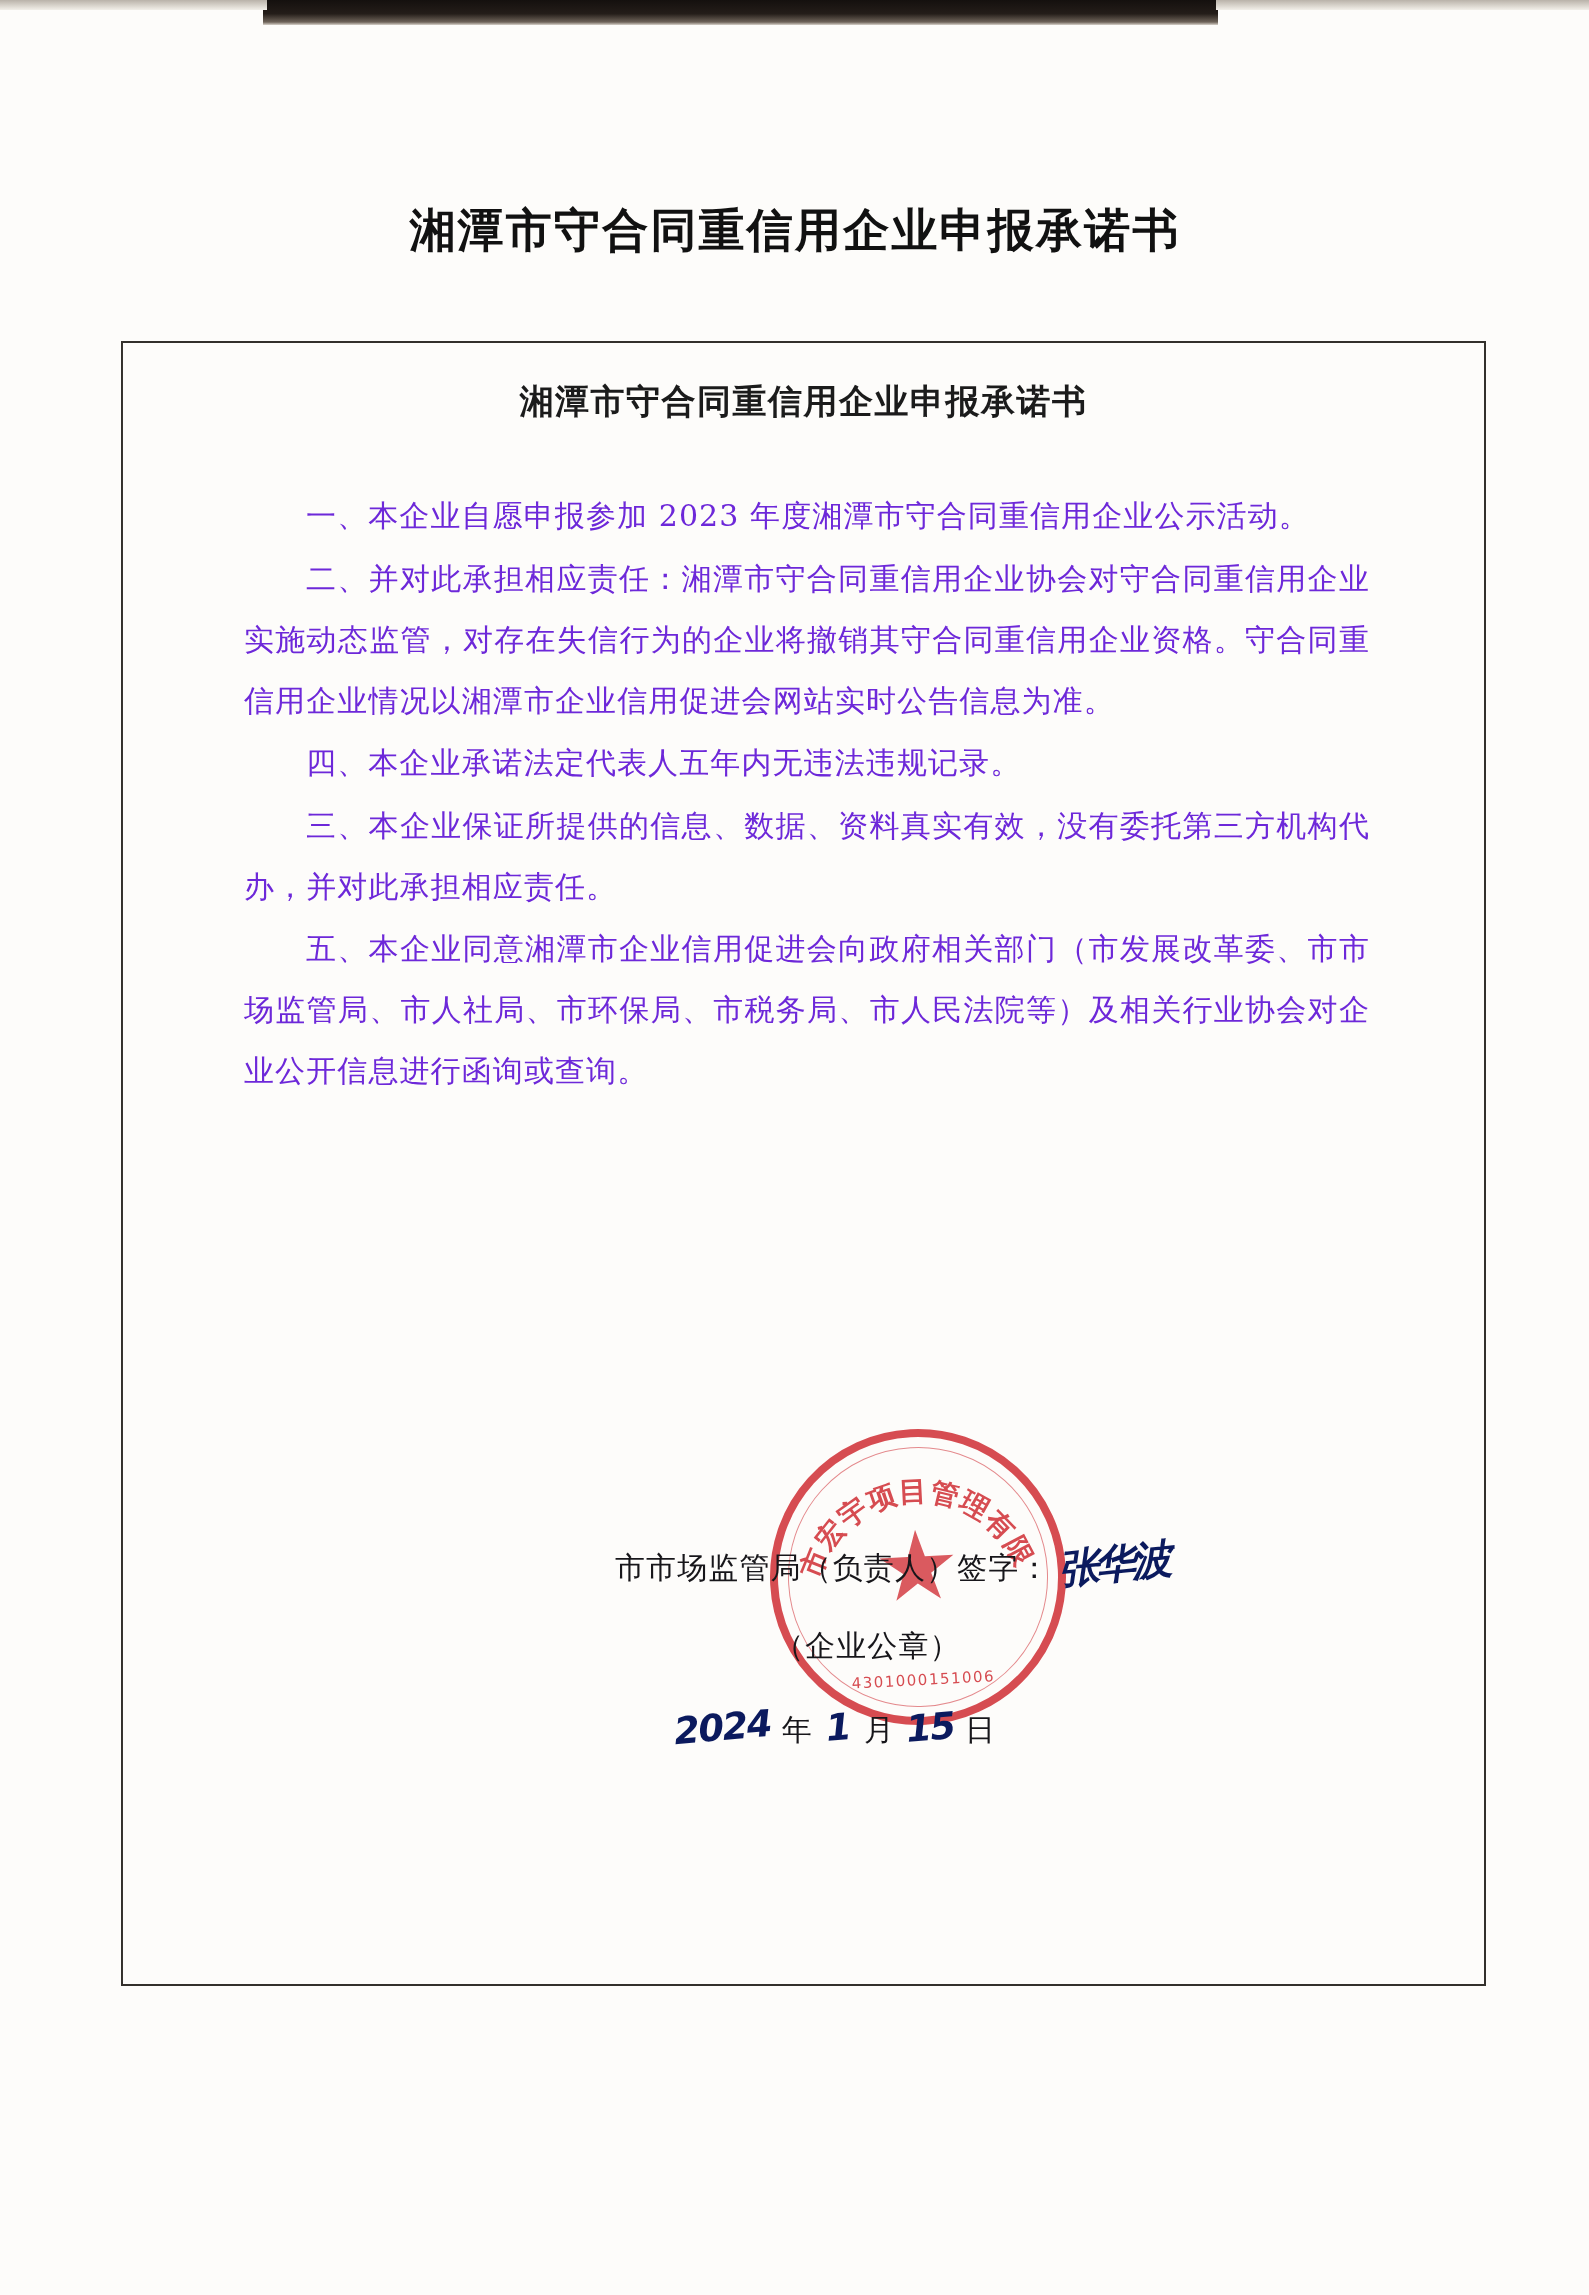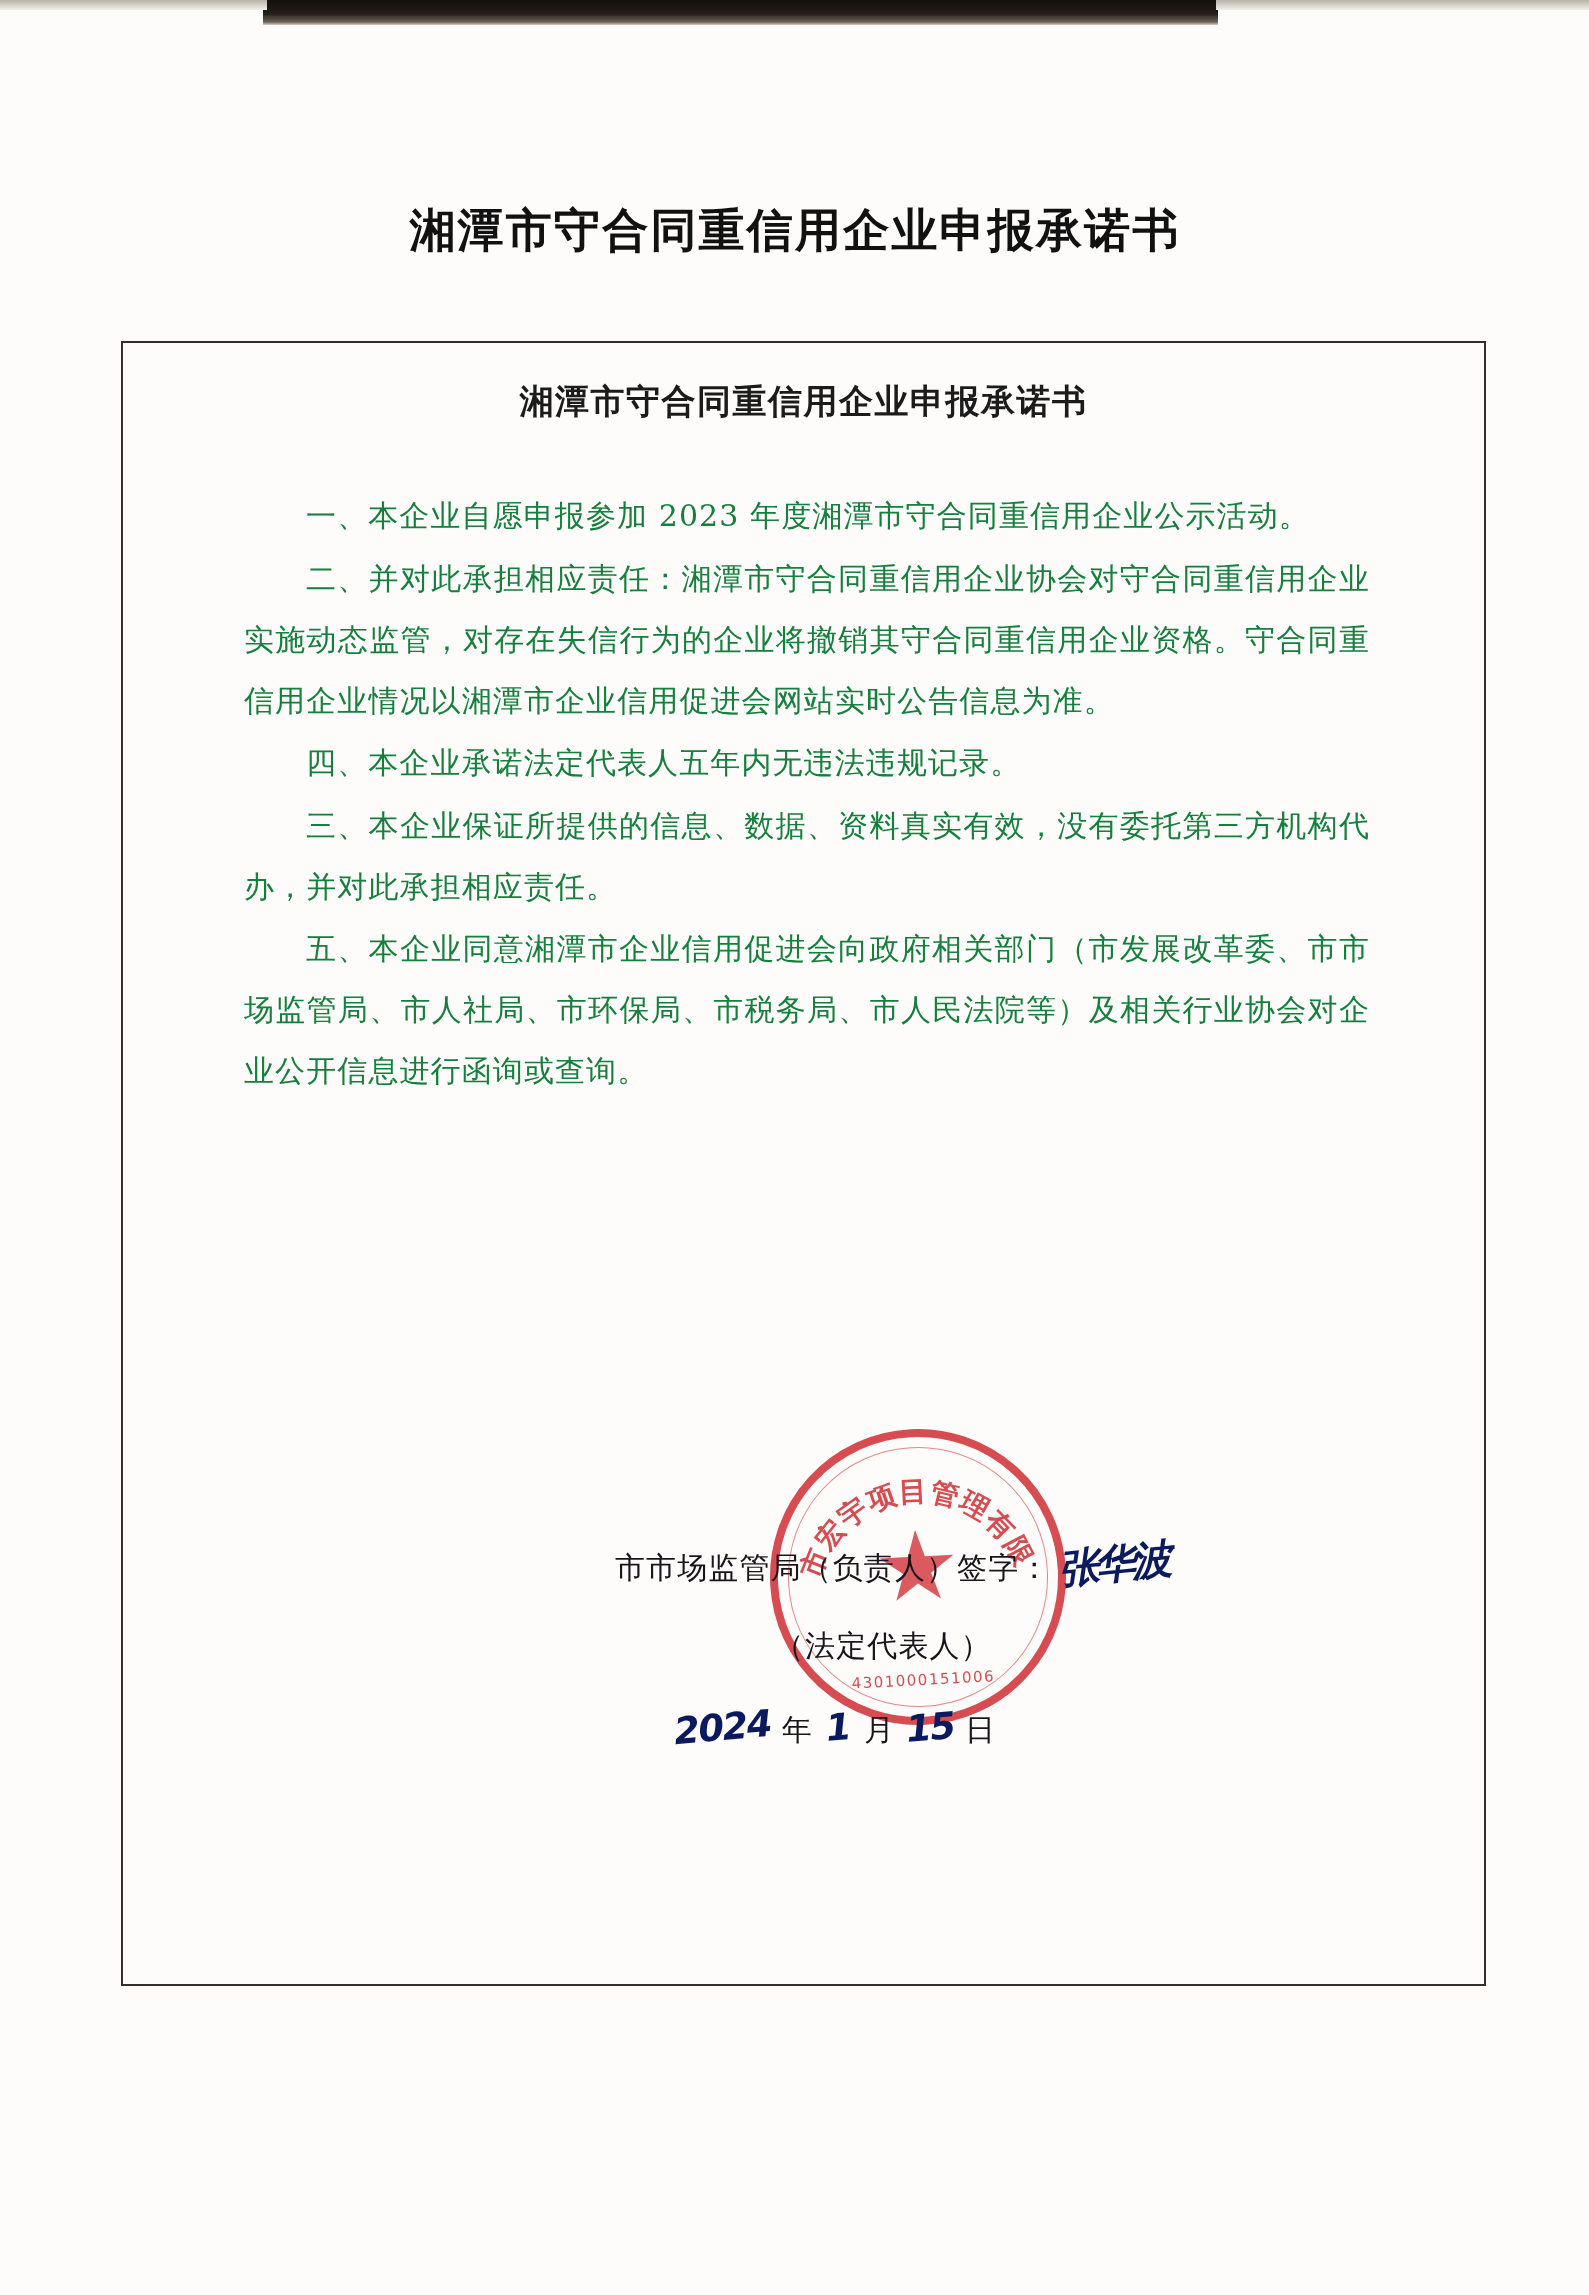--- a/index.html
+++ b/index.html
@@ -109,7 +109,7 @@
     text-align: justify;
     letter-spacing: 1.1px;
     font-family: "DejaVu Serif", "Liberation Serif", serif;
-    color: #15803d;
+    color: #6d28d9;
   }
   .body-text p {
     margin: 0 0 1.5px 0;

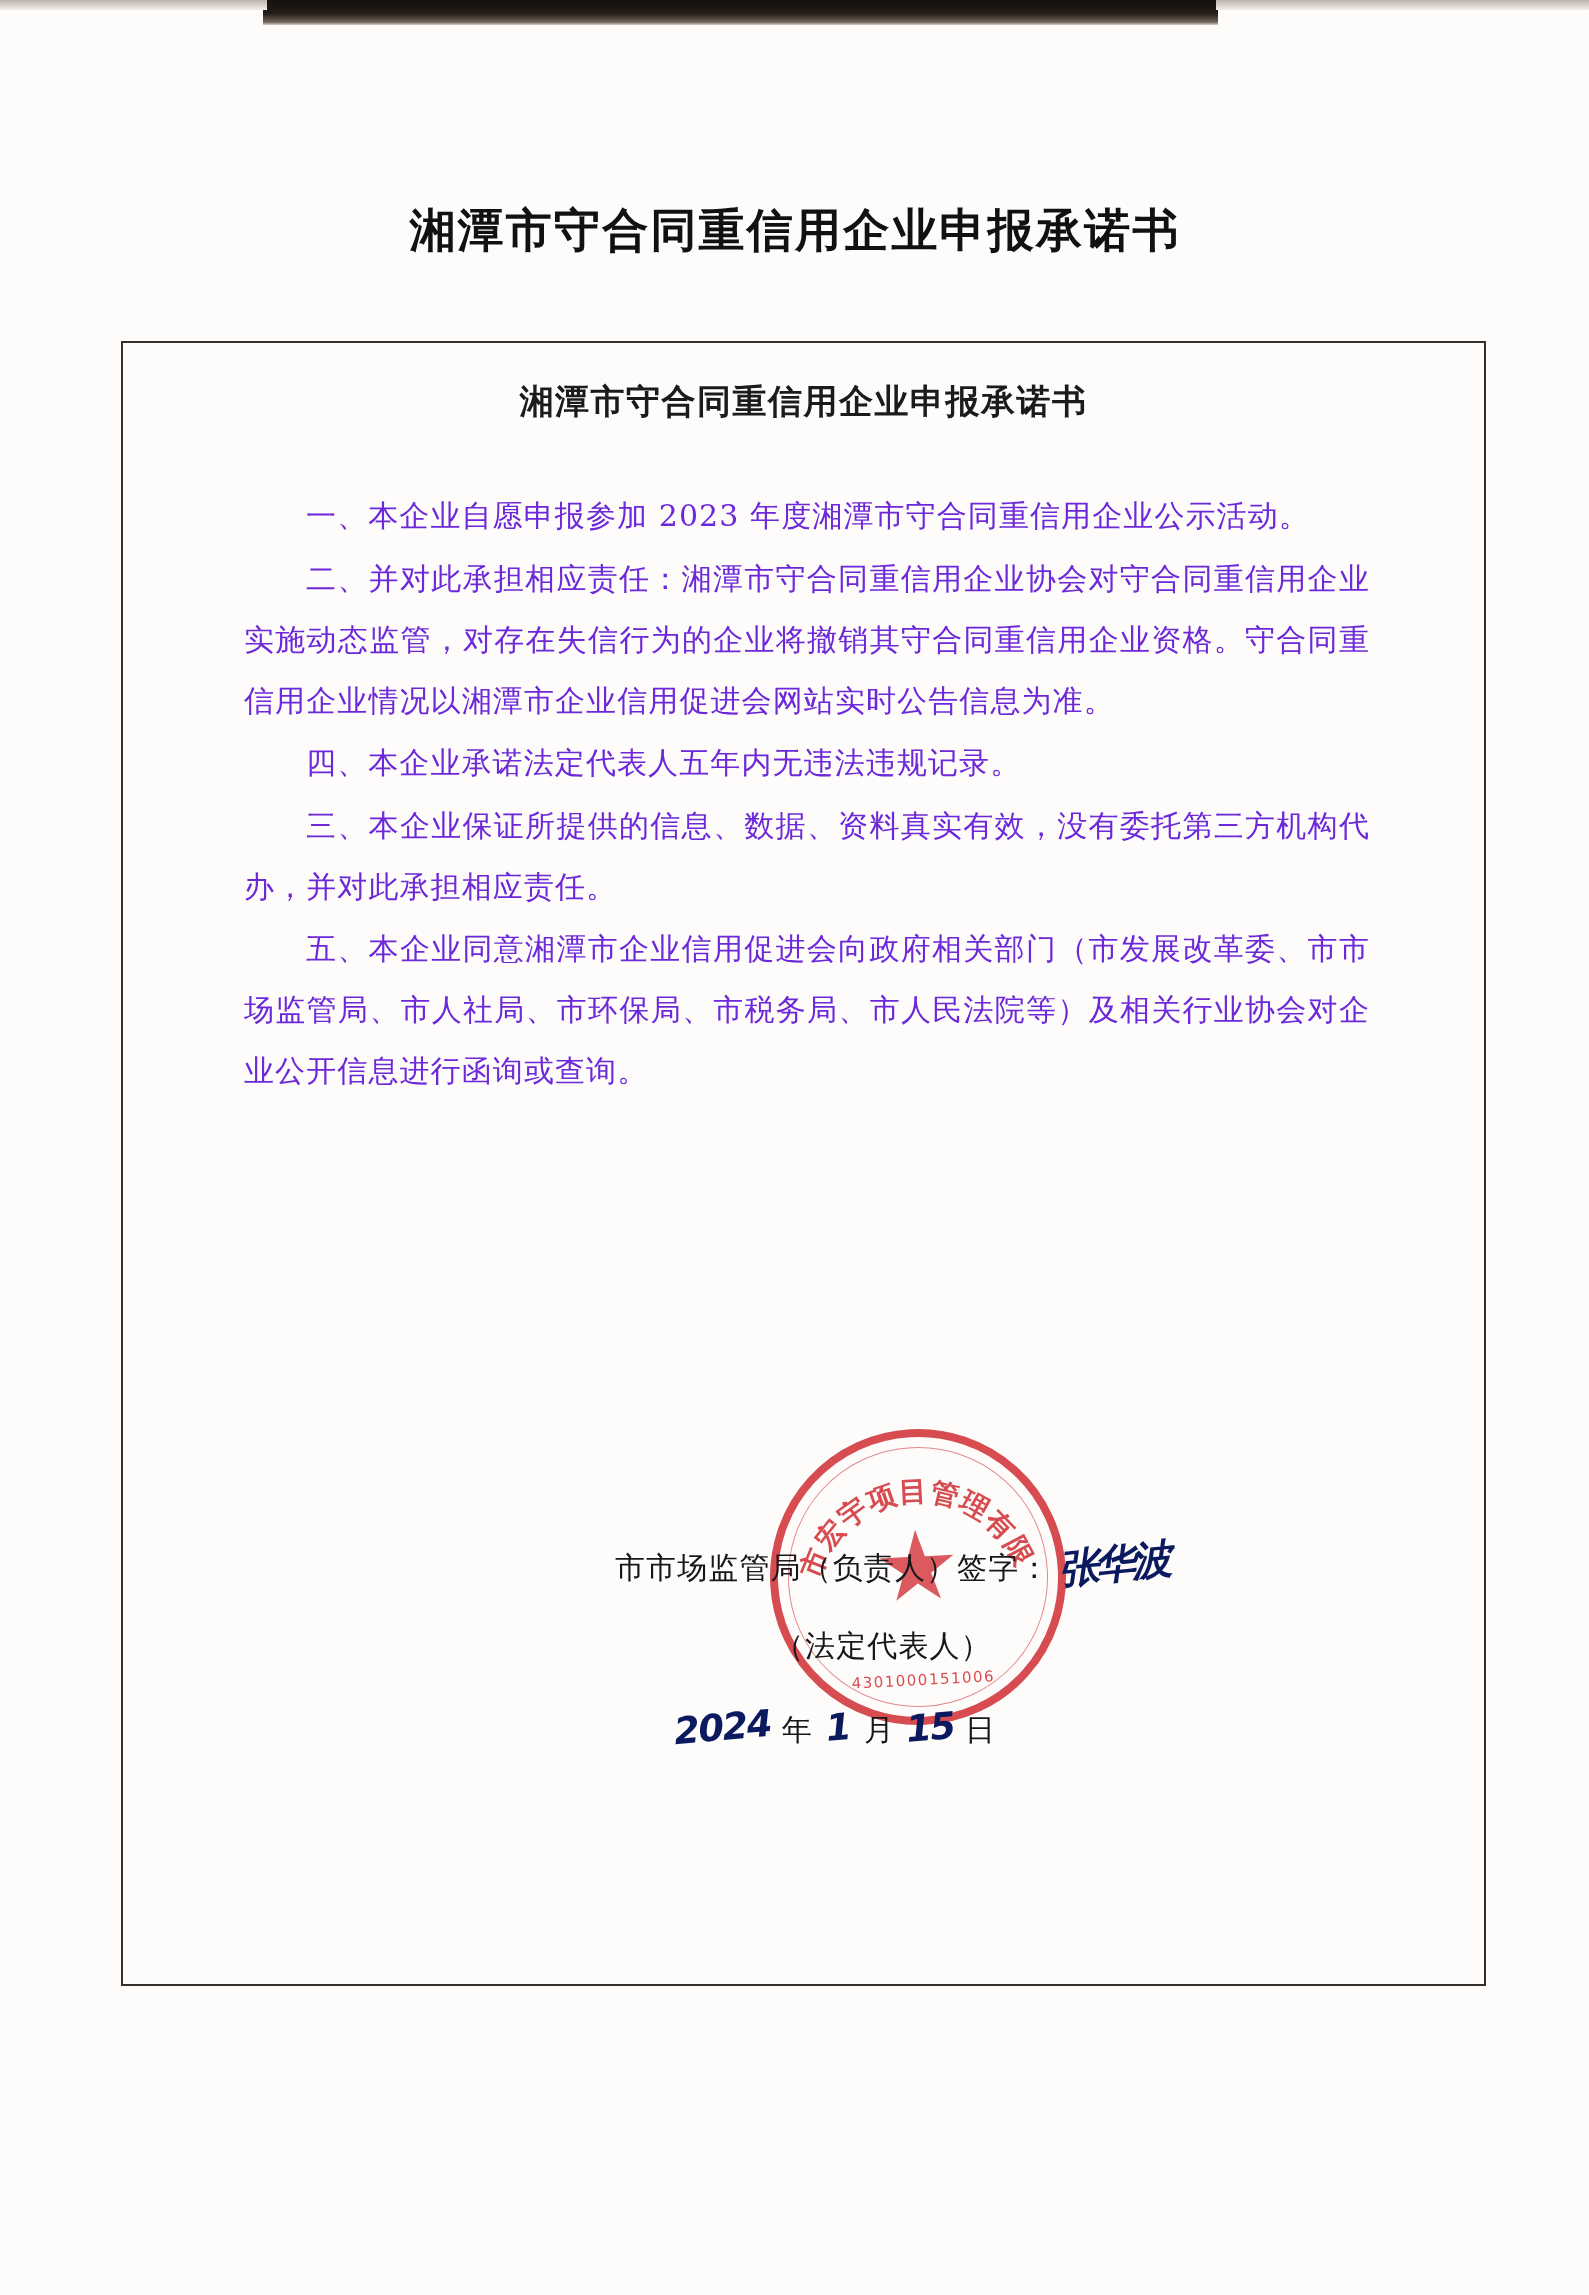--- a/index.html
+++ b/index.html
@@ -272,7 +272,7 @@
   <div class="sign-line-1">
     <span>市市场监管局（负责人）签字：</span><span class="handwriting hand-name">张华波</span>
   </div>
-  <div class="sign-line-2">（法定代表人）</div>
+  <div class="sign-line-2">（企业公章）</div>
   <div class="sign-line-3">
     <span class="hand-date-num date-field">2024</span>
     <span>年</span>

